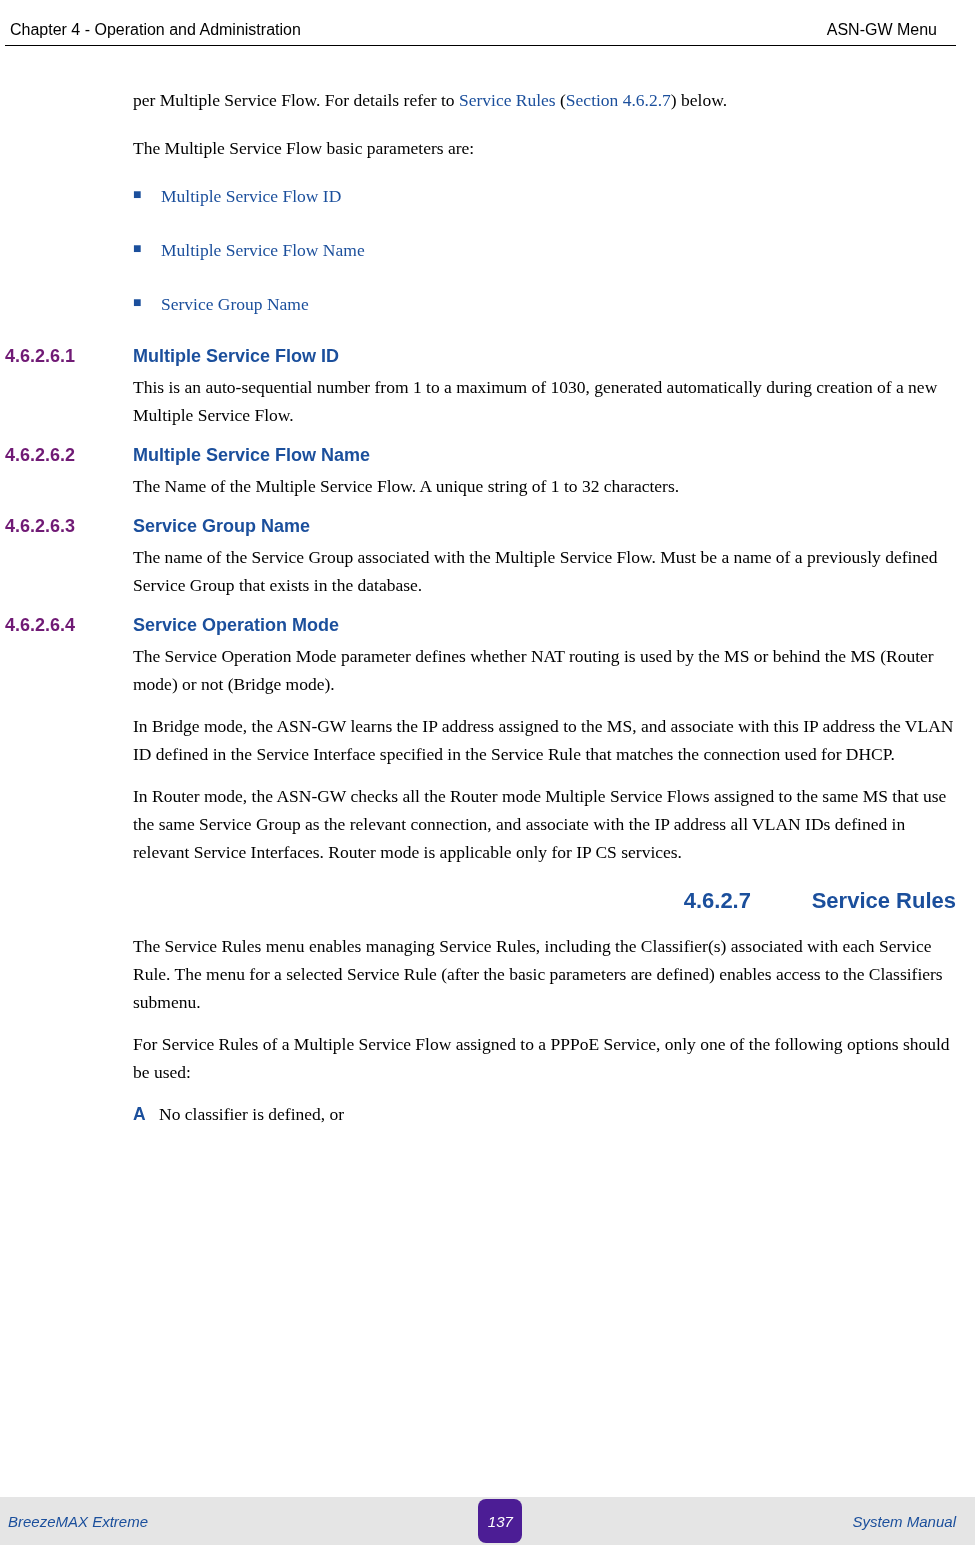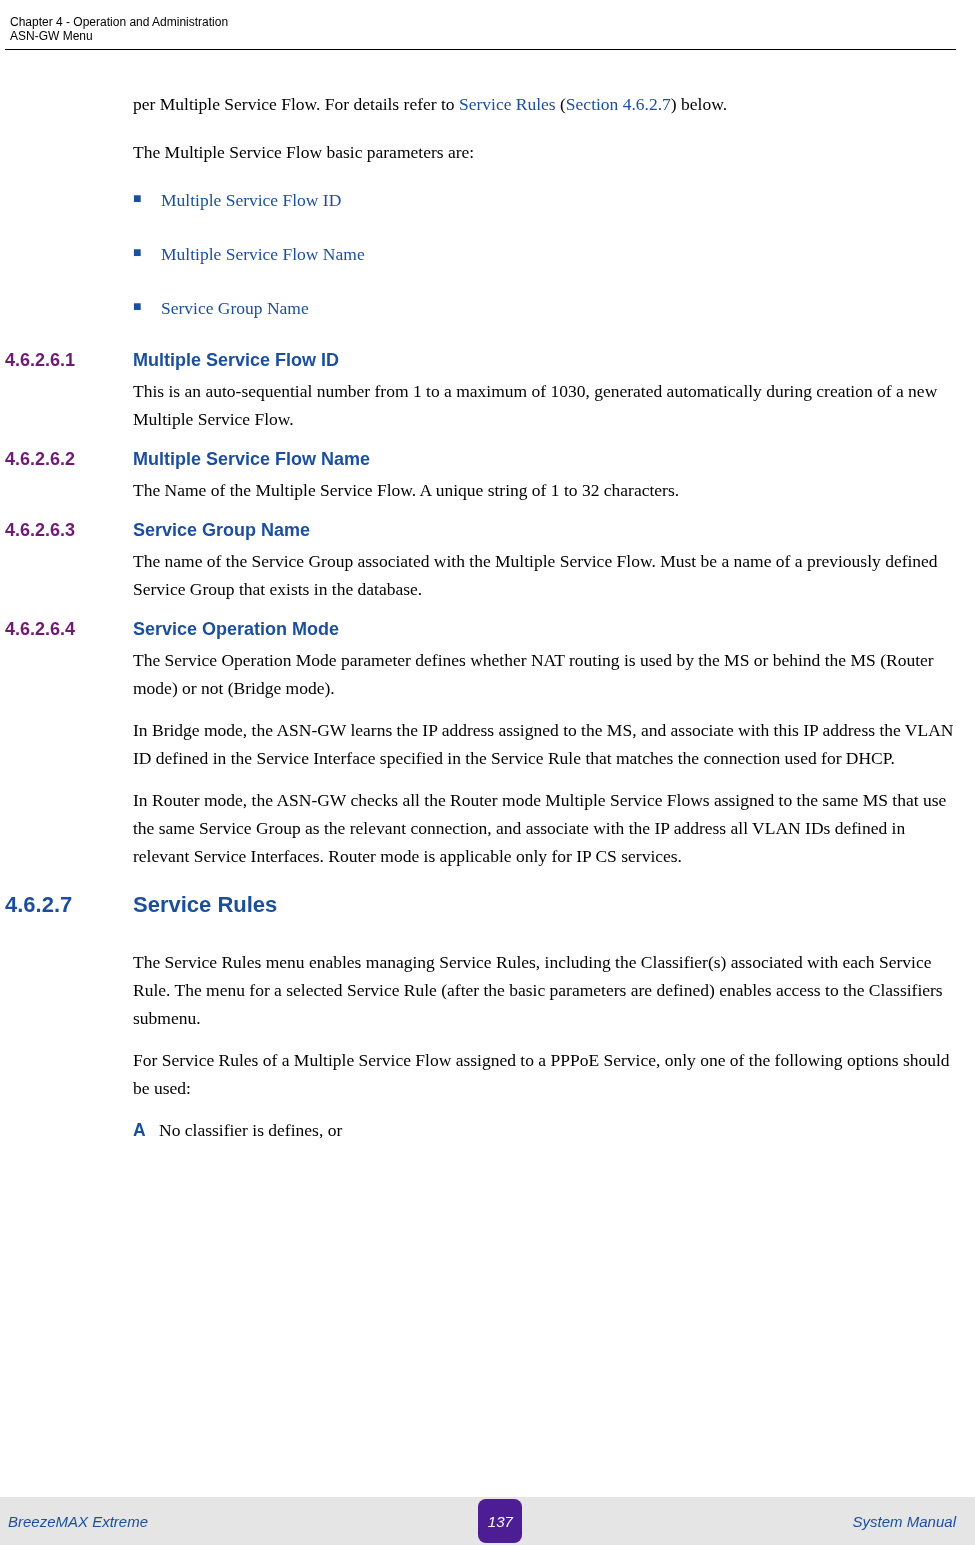--- a/index.html
+++ b/index.html
@@ -18,12 +18,11 @@
     .header {
       display: flex;
       justify-content: space-between;
-      padding: 15px 19px 6px 5px;
-      font-size: 12px;
+      padding: 21px 19px 6px 5px;
+      font-size: 16px;
       font-family: Arial, Helvetica, sans-serif;
       border-bottom: 1.5px solid #000;
       margin: 0 19px 0 5px;
-      flex-direction: column;
     }
     .content {
       padding: 40px 19px 0 5px;

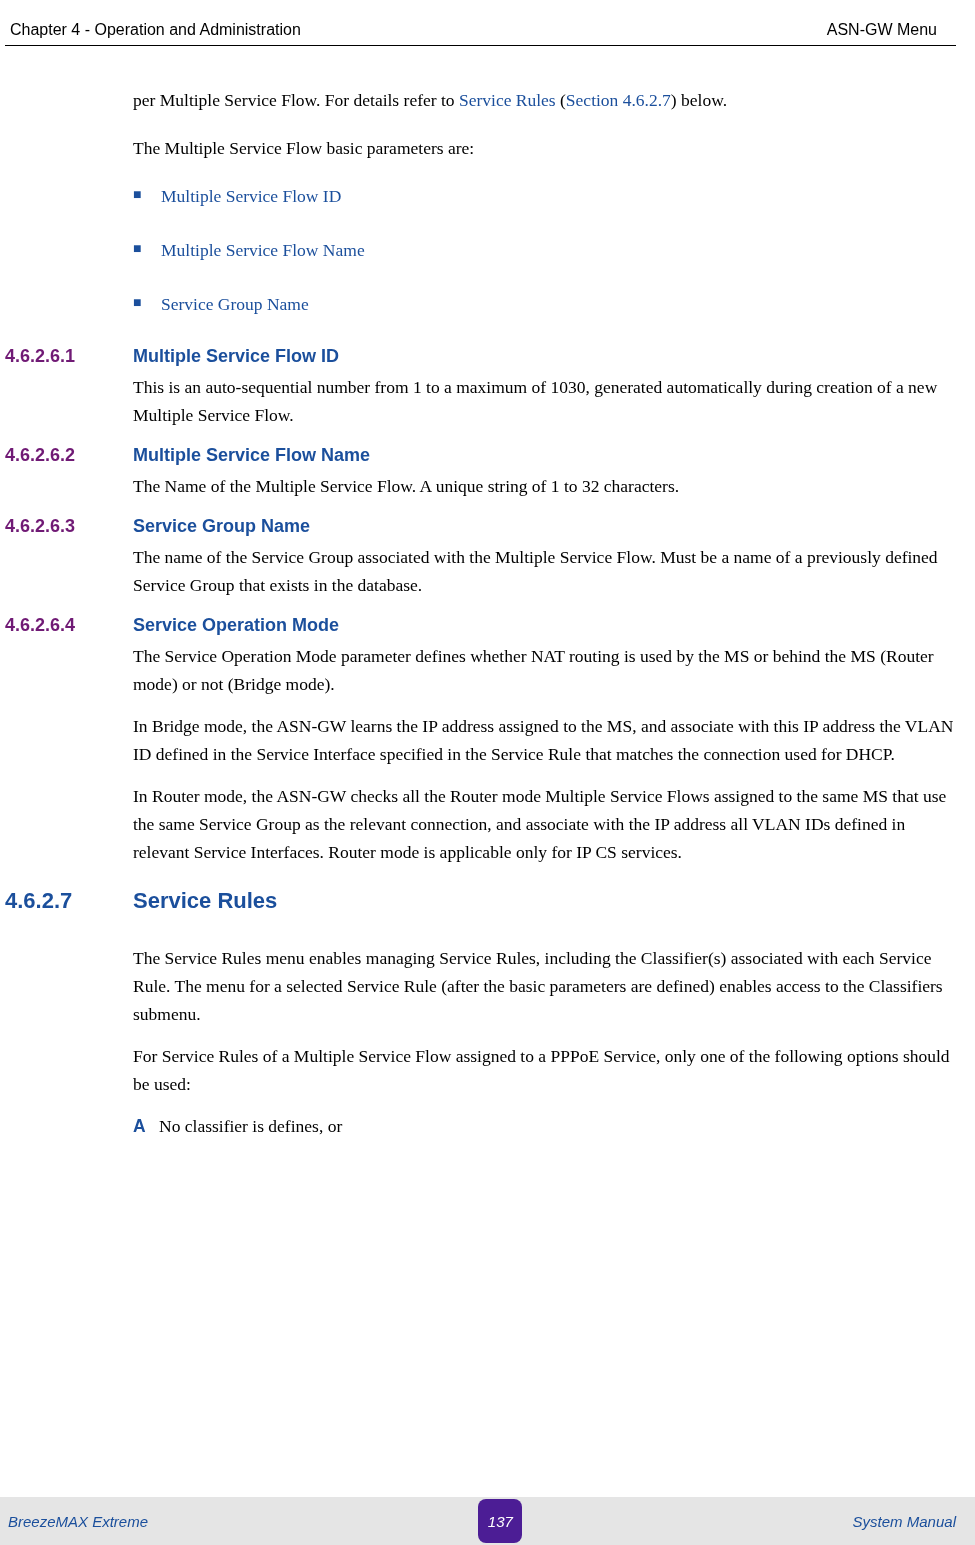--- a/index.html
+++ b/index.html
@@ -207,7 +207,7 @@
   </div>
 
   <div class="section" style="margin-top:22px;">
-    <div class="section-header" style="margin-bottom:30px;">
+    <div class="section-header" style="margin-bottom:18px;justify-content:flex-end;">
       <span class="section-number-big">4.6.2.7</span>
       <span class="section-title-big">Service Rules</span>
     </div>

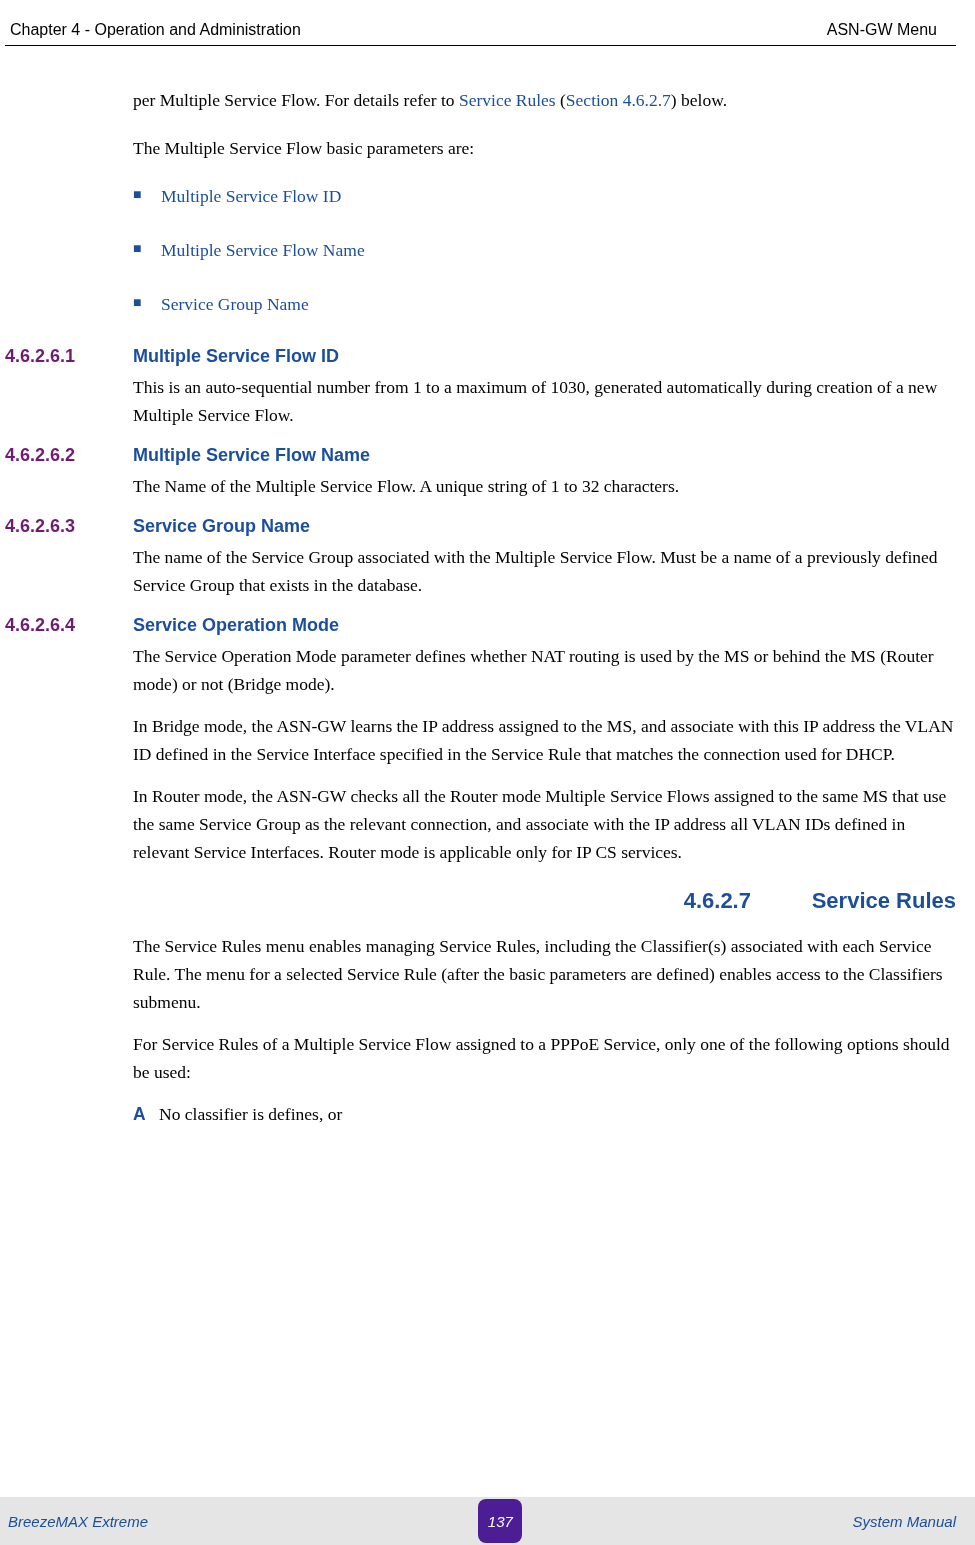--- a/index.html
+++ b/index.html
@@ -217,7 +217,7 @@
     </div>
     <div class="ordered-item">
       <span class="ordered-letter">A</span>
-      <span>No classifier is defines, or</span>
+      <span>No classifier is defined, or</span>
     </div>
   </div>
 

